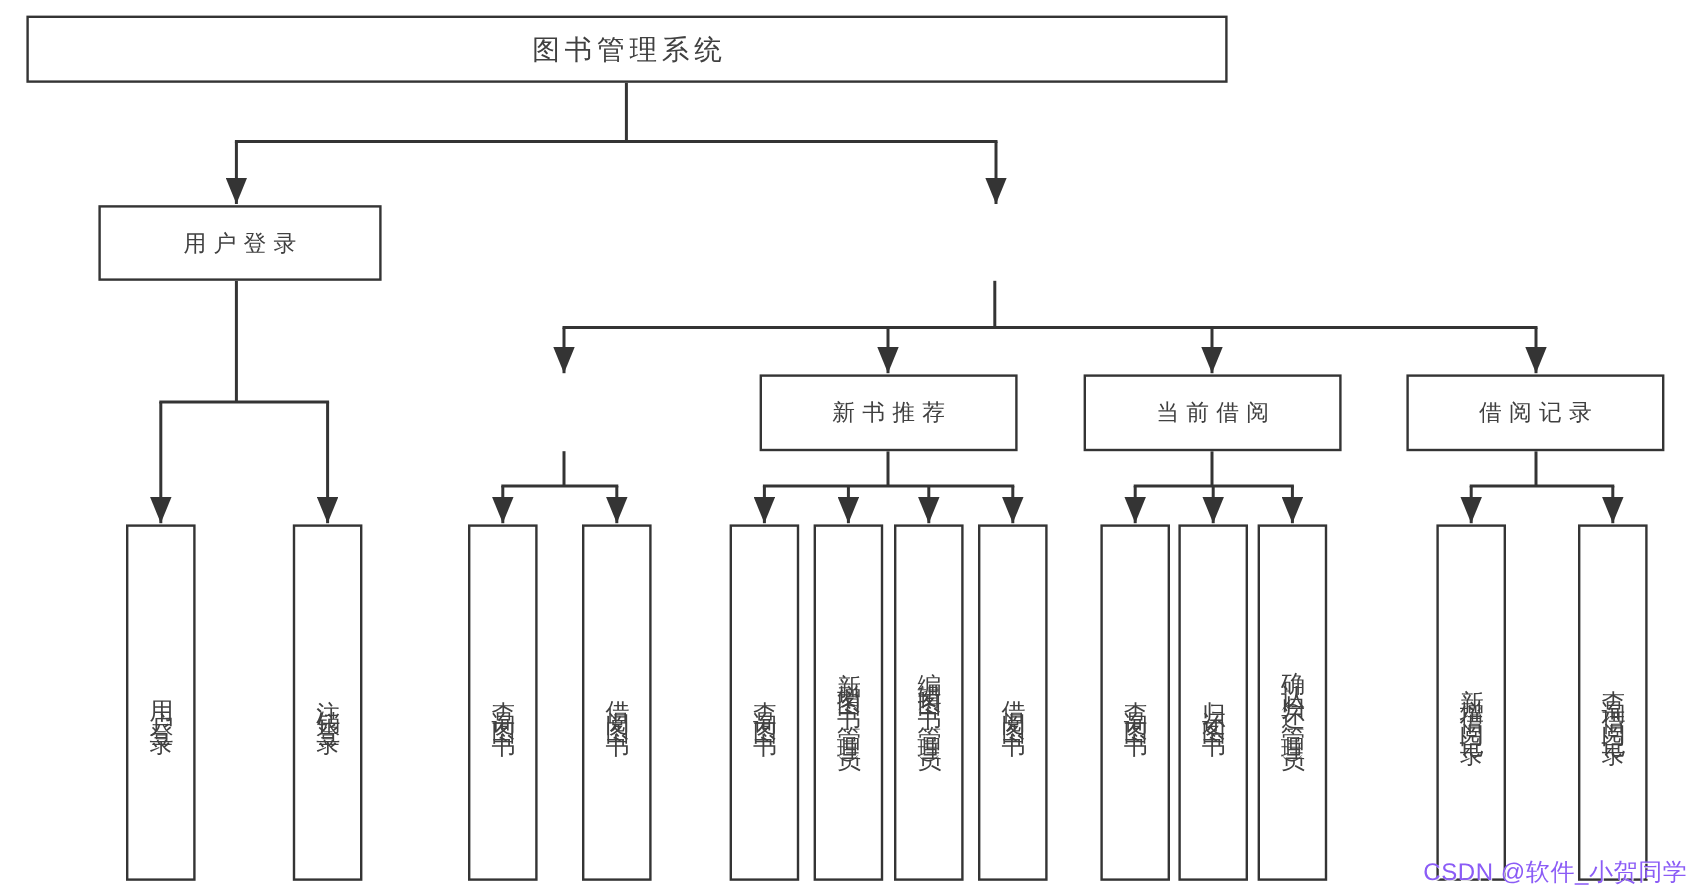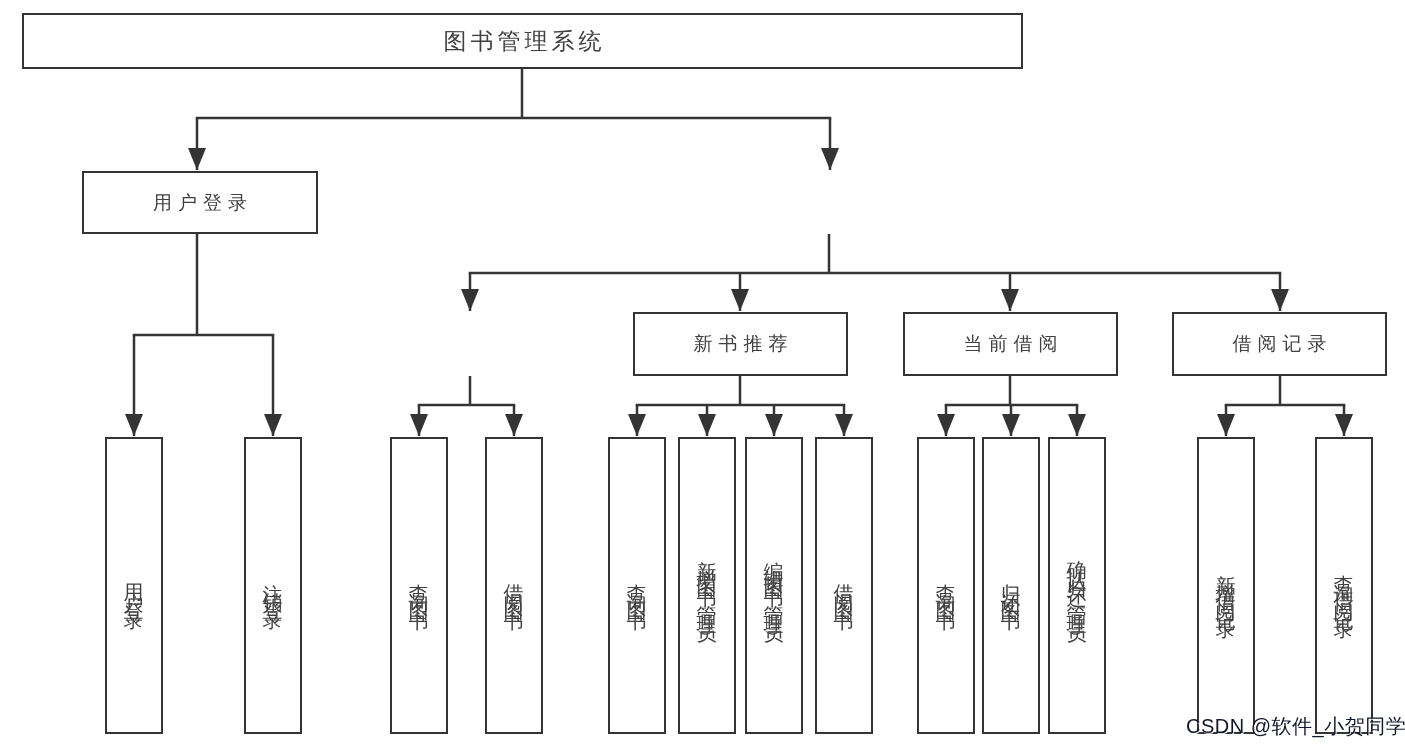--- a/index.html
+++ b/index.html
@@ -49,7 +49,7 @@
     position: absolute;
     left: 1186px; top: 713px;
     font-size: 20px;
-    color: #0f172a;
+    color: #8b5cf6;
     letter-spacing: 0.5px;
     white-space: nowrap;
     text-shadow: 1px 1px 0 rgba(255,255,255,0.85);

